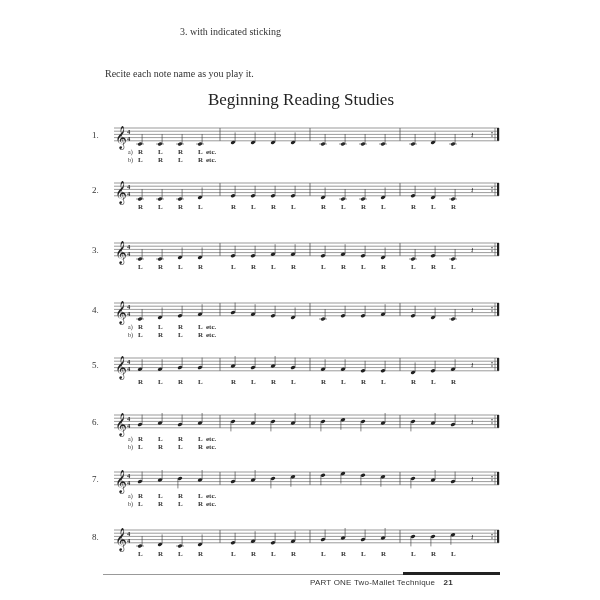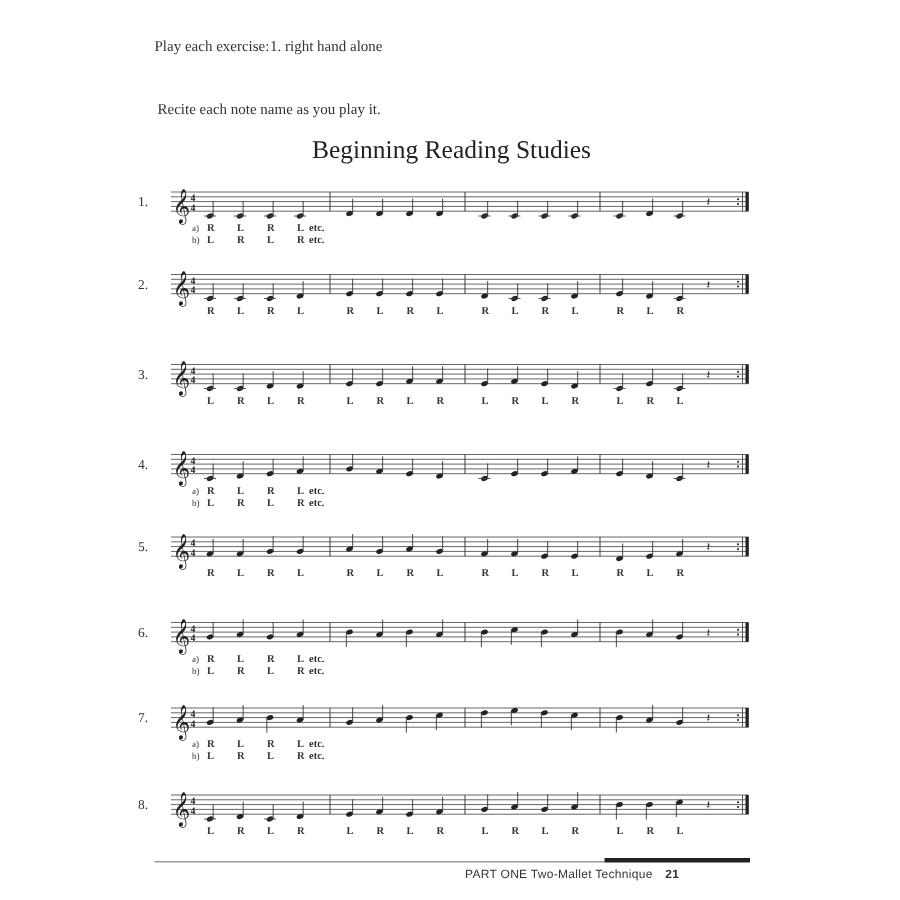--- a/index.html
+++ b/index.html
@@ -22,10 +22,6 @@
 <body>
 
 <div class="instr">
-  <div class="row">
-      <span class="lbl">Play each exercise:</span>
-      <span>1. right hand alone</span>
-    </div>
 </div>
 <div class="recite">Recite each note name as you play it.</div>
 <div class="title">Beginning Reading Studies</div>

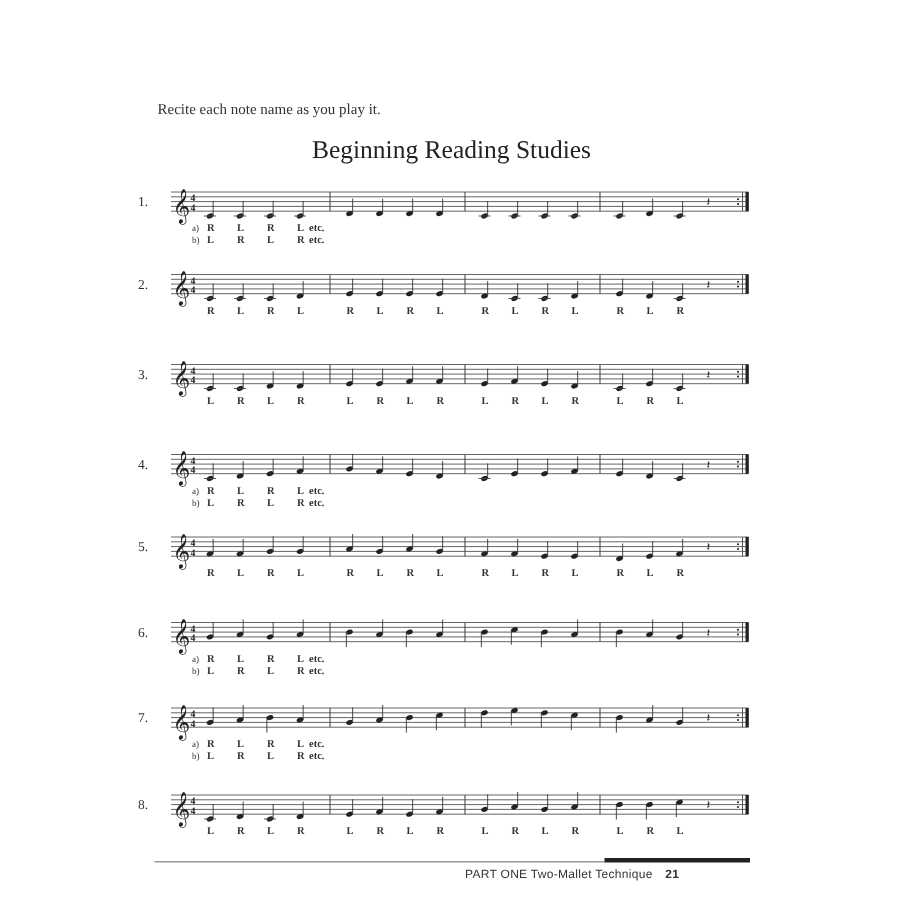--- a/index.html
+++ b/index.html
@@ -22,6 +22,10 @@
 <body>
 
 <div class="instr">
+  <div class="row">
+      <span class="lbl"></span>
+      <span>3. with indicated sticking</span>
+    </div>
 </div>
 <div class="recite">Recite each note name as you play it.</div>
 <div class="title">Beginning Reading Studies</div>

